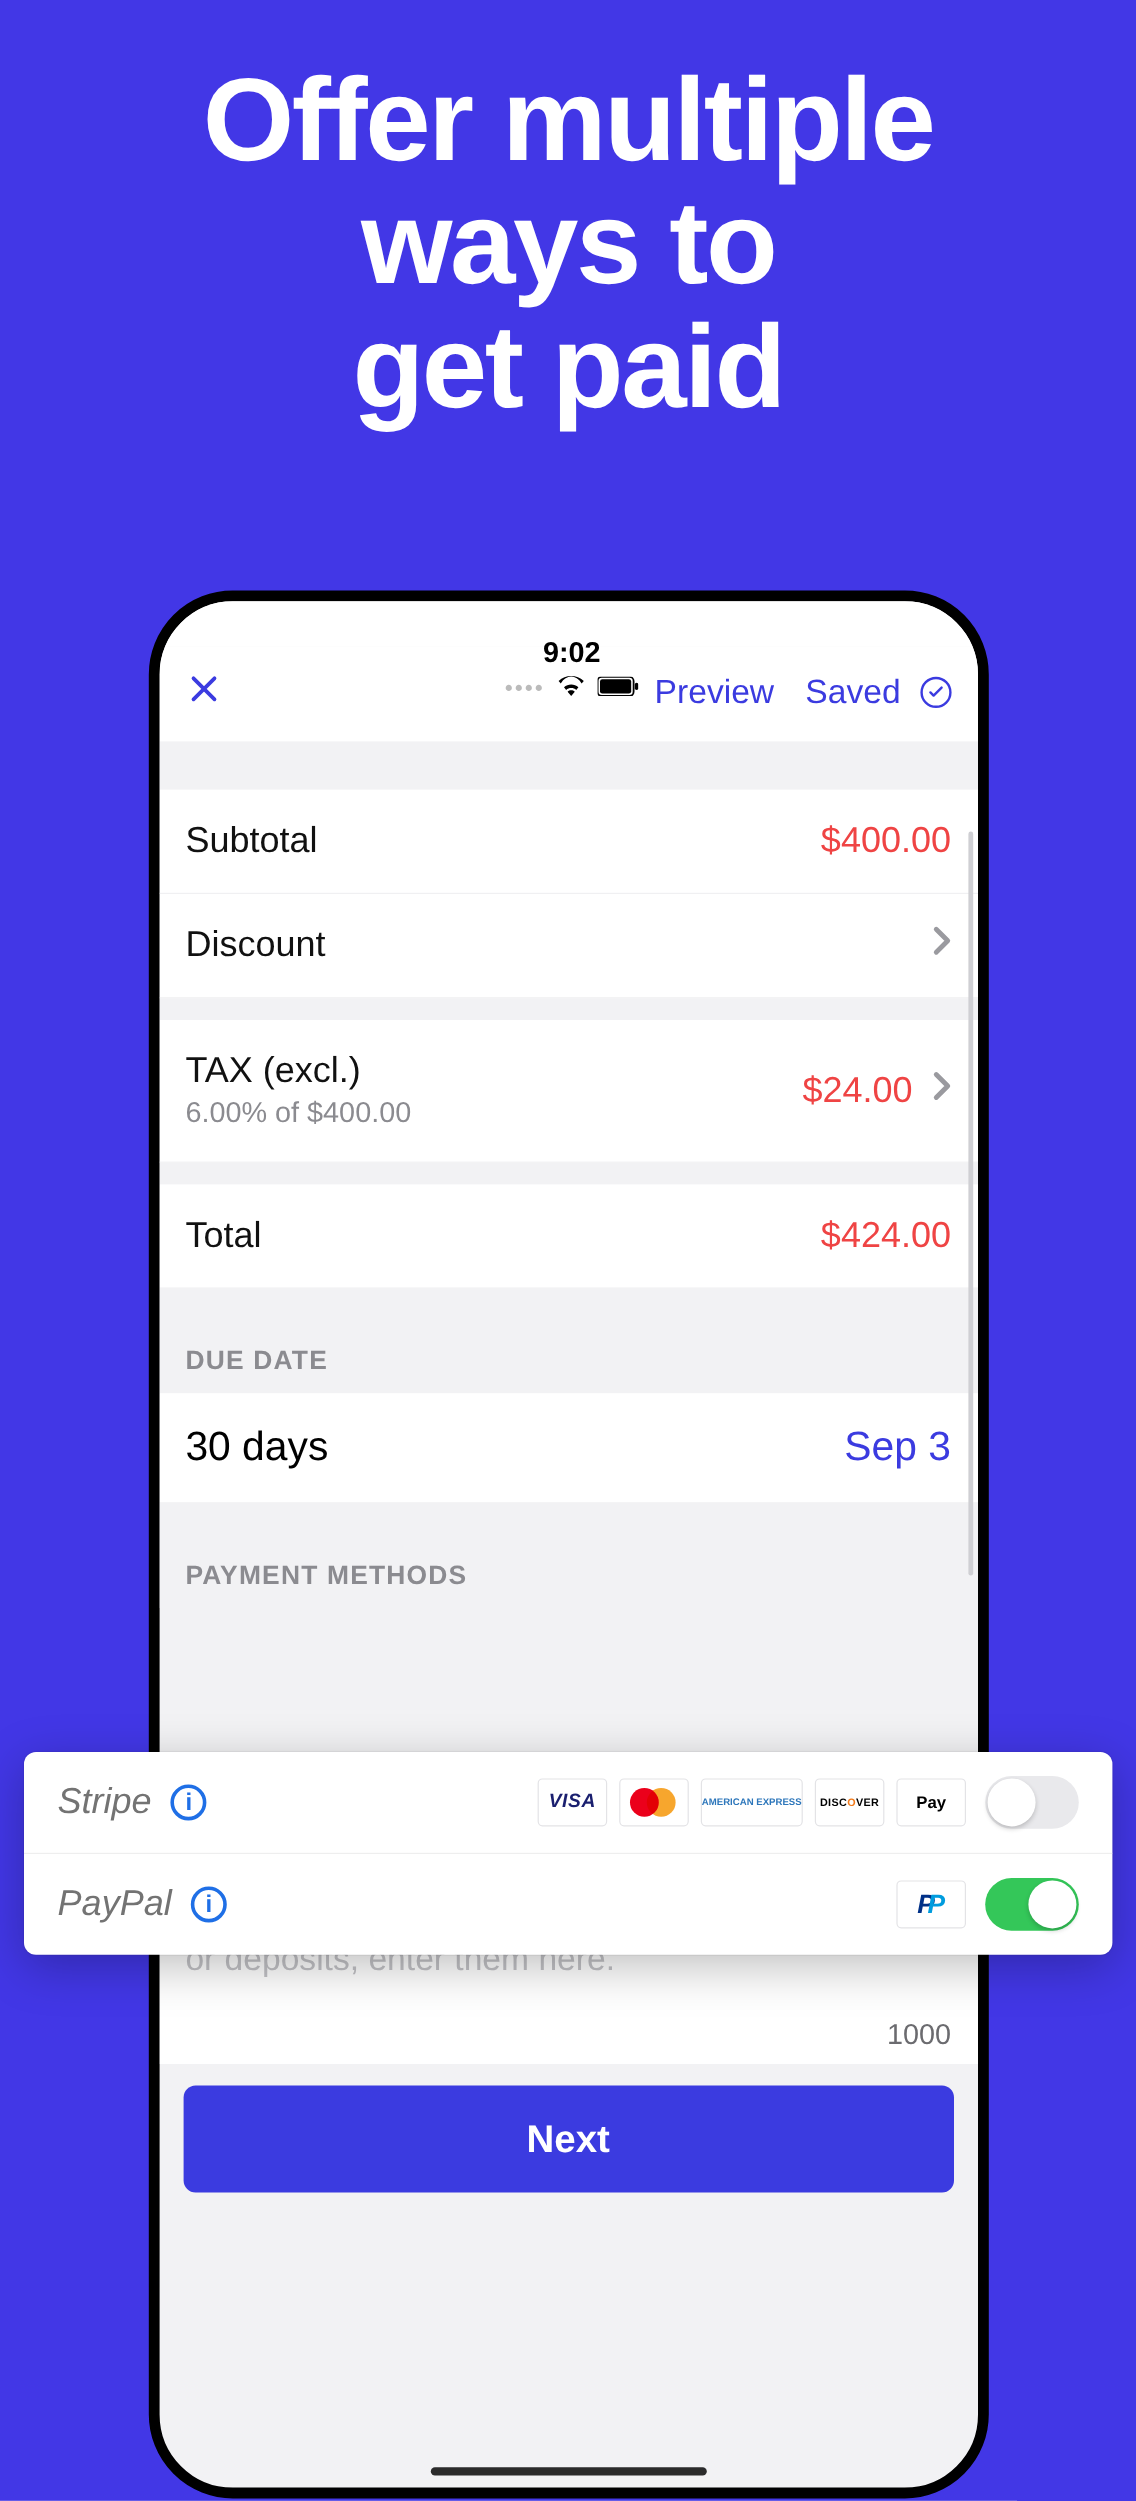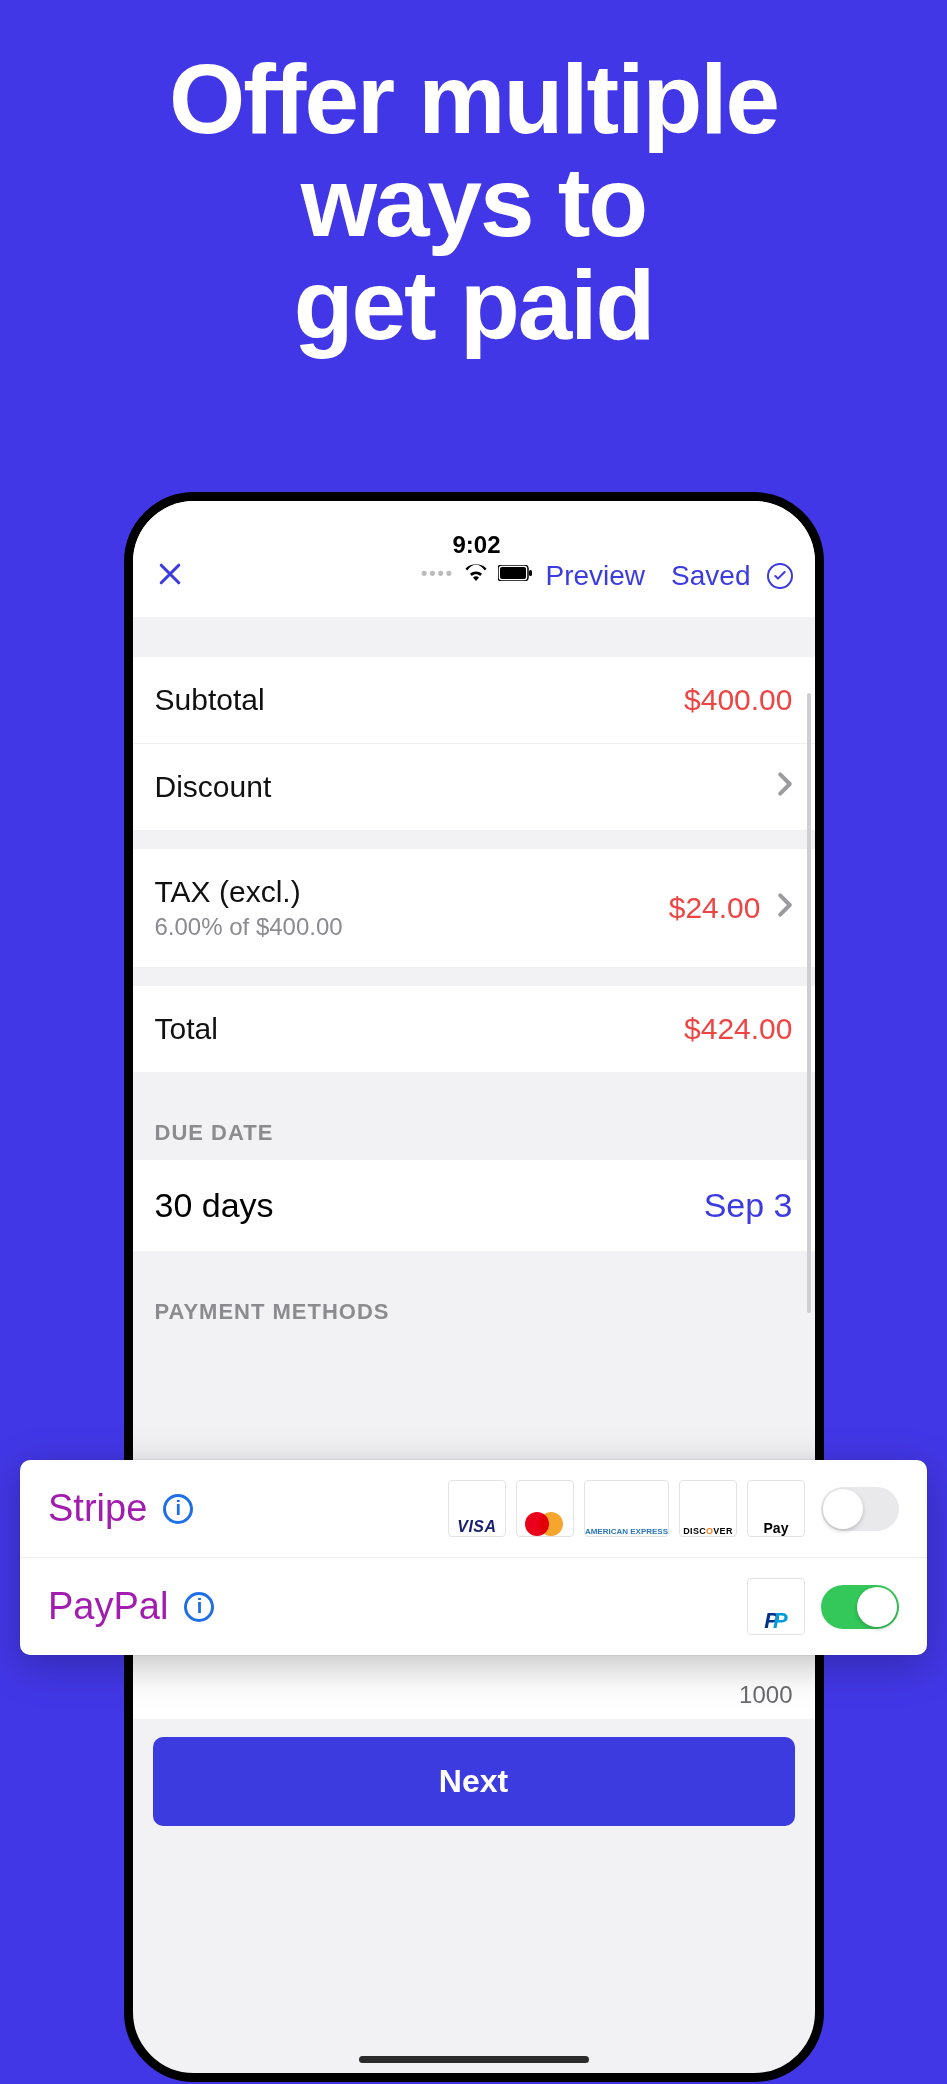--- a/index.html
+++ b/index.html
@@ -112,7 +112,7 @@
     border-bottom: 1px solid #eee;
   }
   .pm-row:last-child { border-bottom: none; }
-  .pm-label { font-size: 38px; color: #a21caf; }
+  .pm-label { font-size: 30px; color: #737373; font-style: italic; }
   .pm-info {
     width: 30px; height: 30px; border: 3px solid #1f6fe6;
     border-radius: 50%; display: inline-flex; align-items: center; justify-content: center;

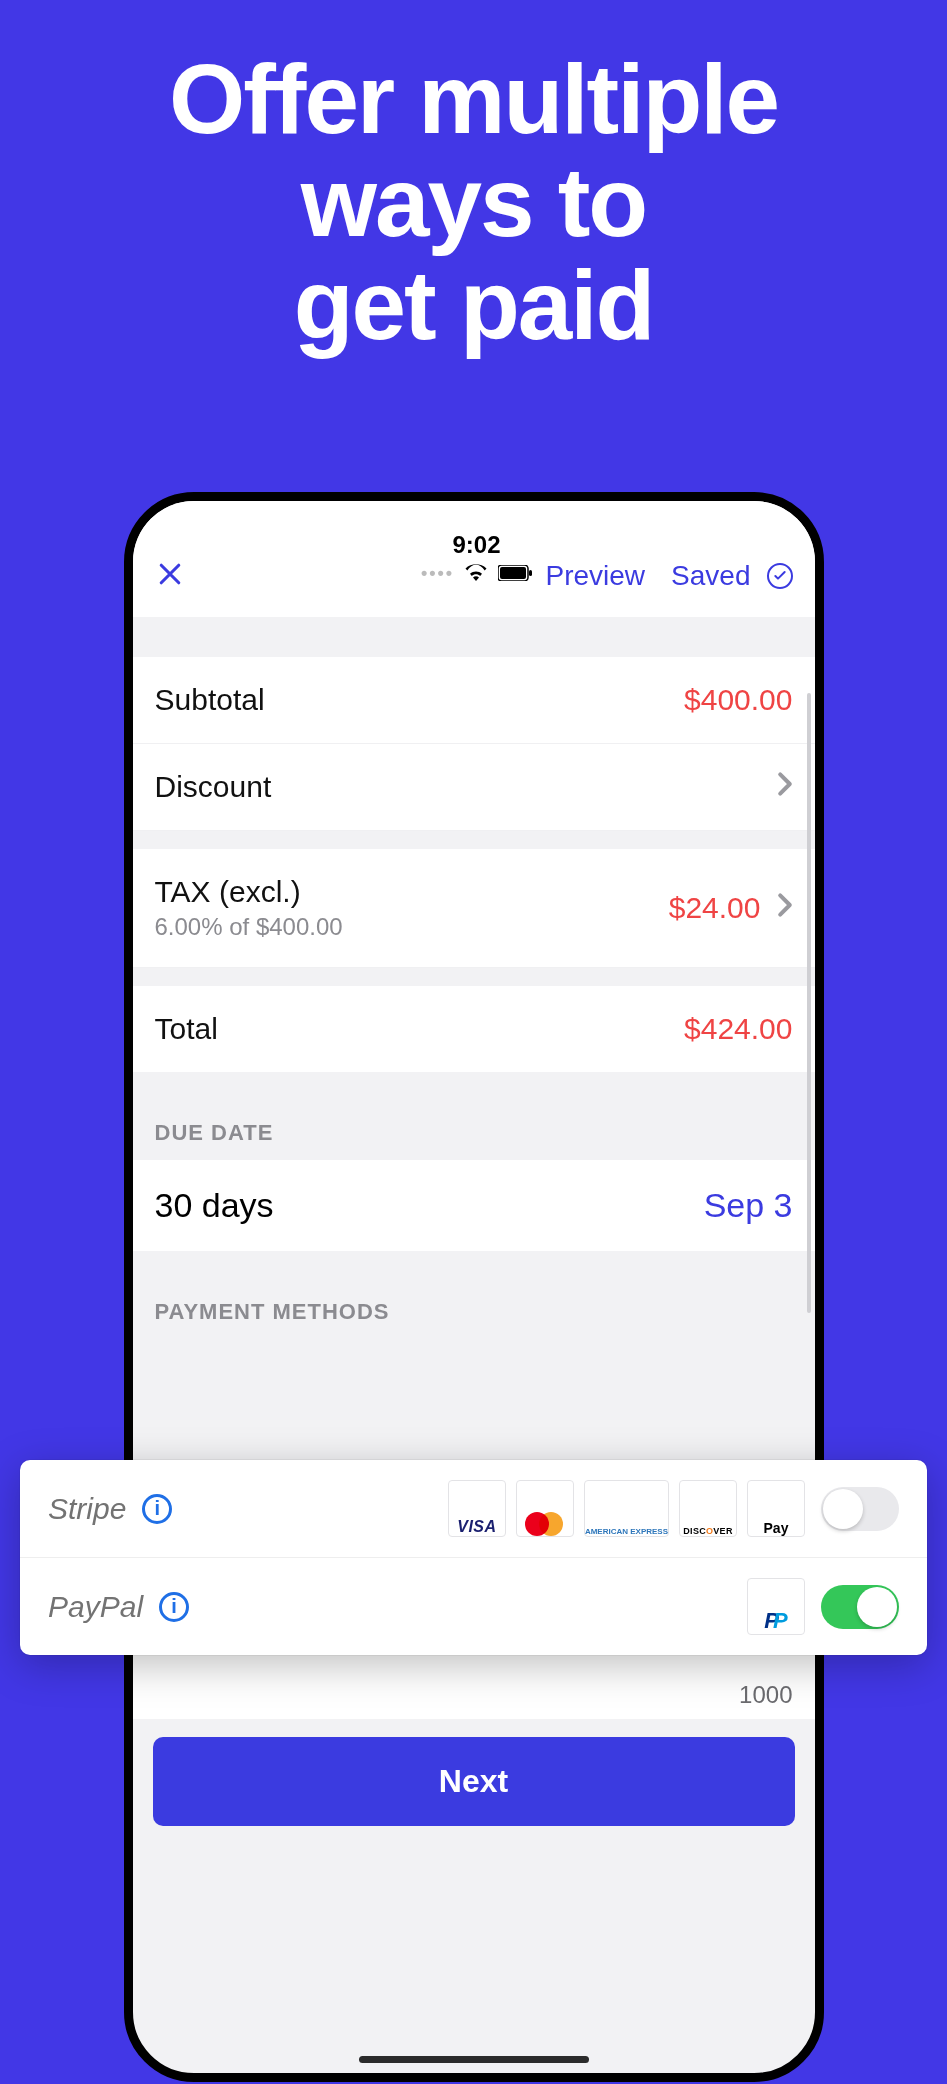--- a/index.html
+++ b/index.html
@@ -124,10 +124,10 @@
     border: 1px solid #e3e3e6;
     border-radius: 4px;
     background: #fff;
-    height: 57px;
+    height: 40px;
     min-width: 58px;
     display: inline-flex;
-    align-items: flex-end;
+    align-items: center;
     justify-content: center;
     font-size: 12px;
     font-weight: 700;

